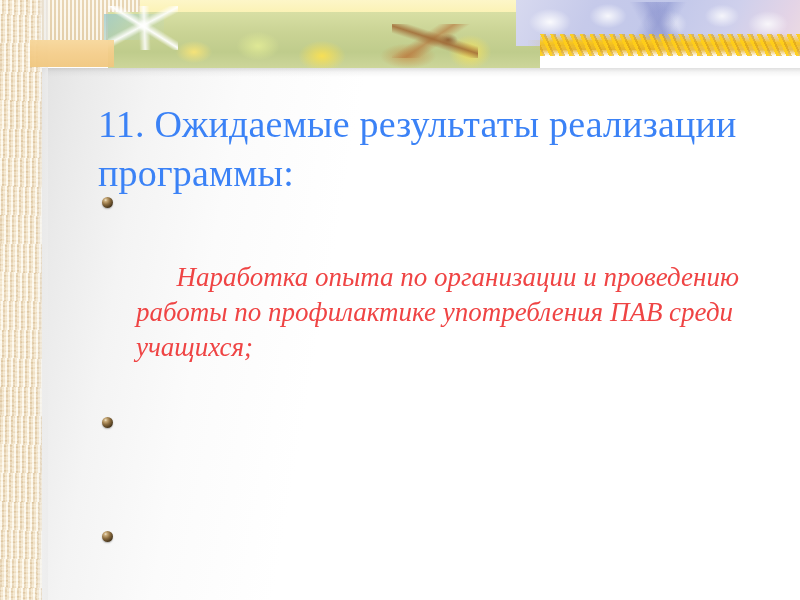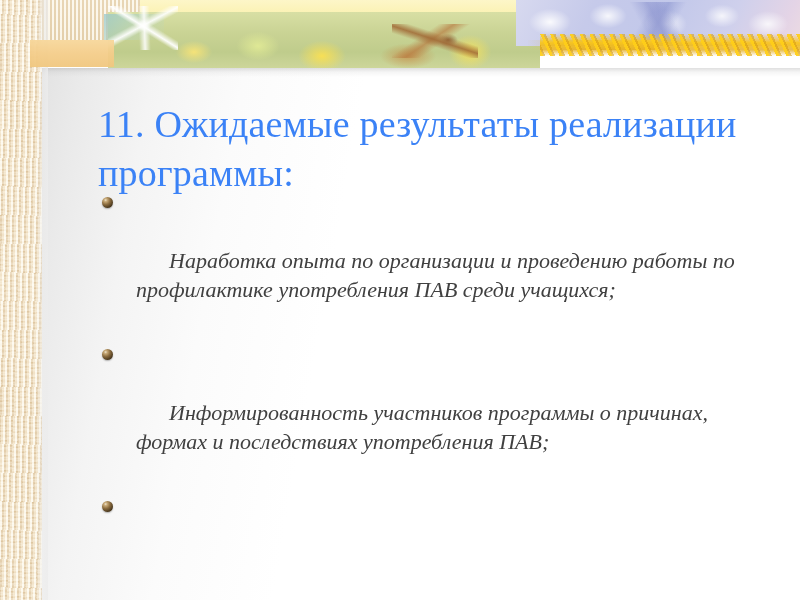--- a/index.html
+++ b/index.html
@@ -247,10 +247,10 @@
     position: relative;
     padding-left: 40px;
     margin-bottom: 9px;
-    color: #404040;
+    color: #ef4444;
     font-family: "Liberation Serif", serif;
     font-style: italic;
-    font-size: 22px;
+    font-size: 27px;
     line-height: 1.30;
     white-space: pre-wrap;
   }

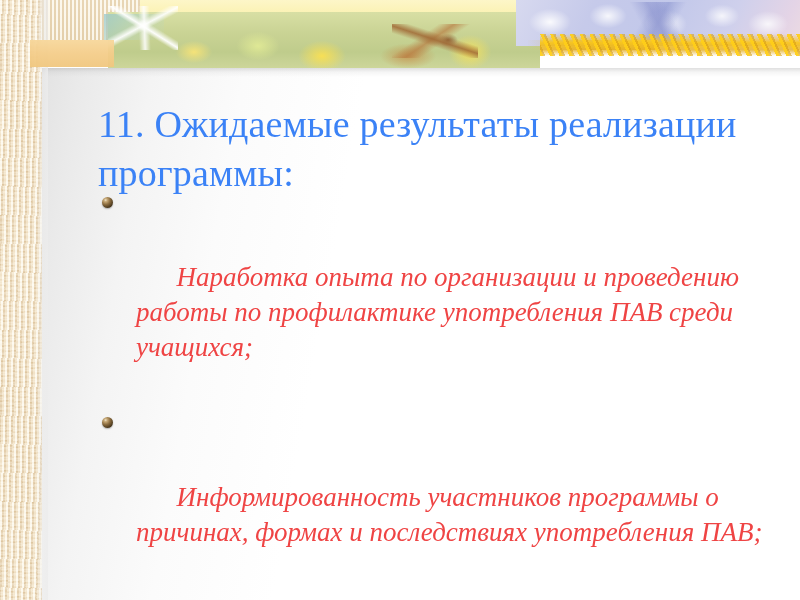--- a/index.html
+++ b/index.html
@@ -307,7 +307,6 @@
     </li>
     <li class="bullet-item">
       <span class="bullet-marker"></span>
-      <span>Информированность участников программы о причинах, формах и последствиях употребления ПАВ;</span>
     </li>
     <li class="bullet-item">
       <span class="bullet-marker"></span>

